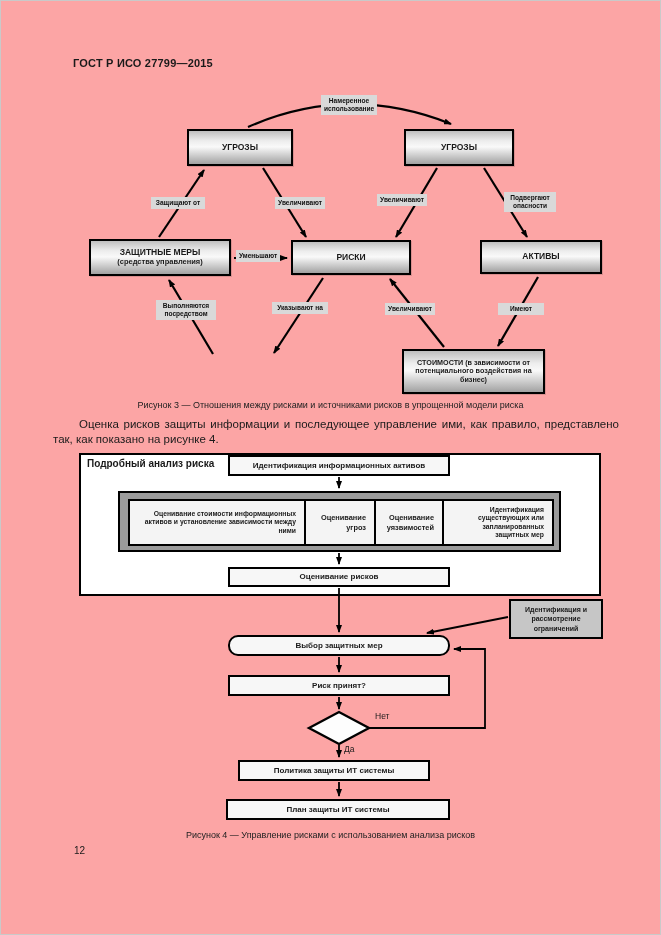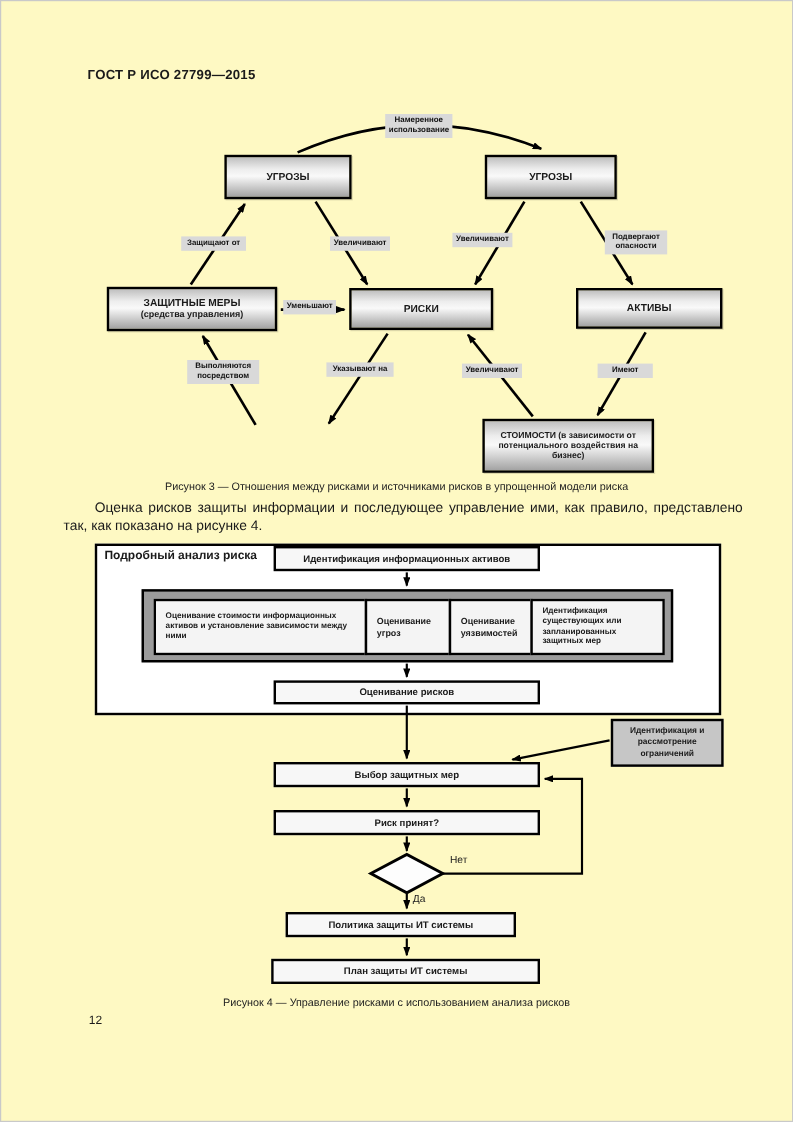--- a/index.html
+++ b/index.html
@@ -4,7 +4,7 @@
 <style>
   html,body{margin:0;padding:0;background:#888;}
   .page{
-    position:relative;width:661px;height:935px;background:#fef9c3;
+    position:relative;width:661px;height:935px;background:#fca5a5;
     border:1px solid #c9c9c9;box-sizing:border-box;overflow:hidden;
     font-family:"Liberation Sans",sans-serif;color:#1a1a1a;
   }

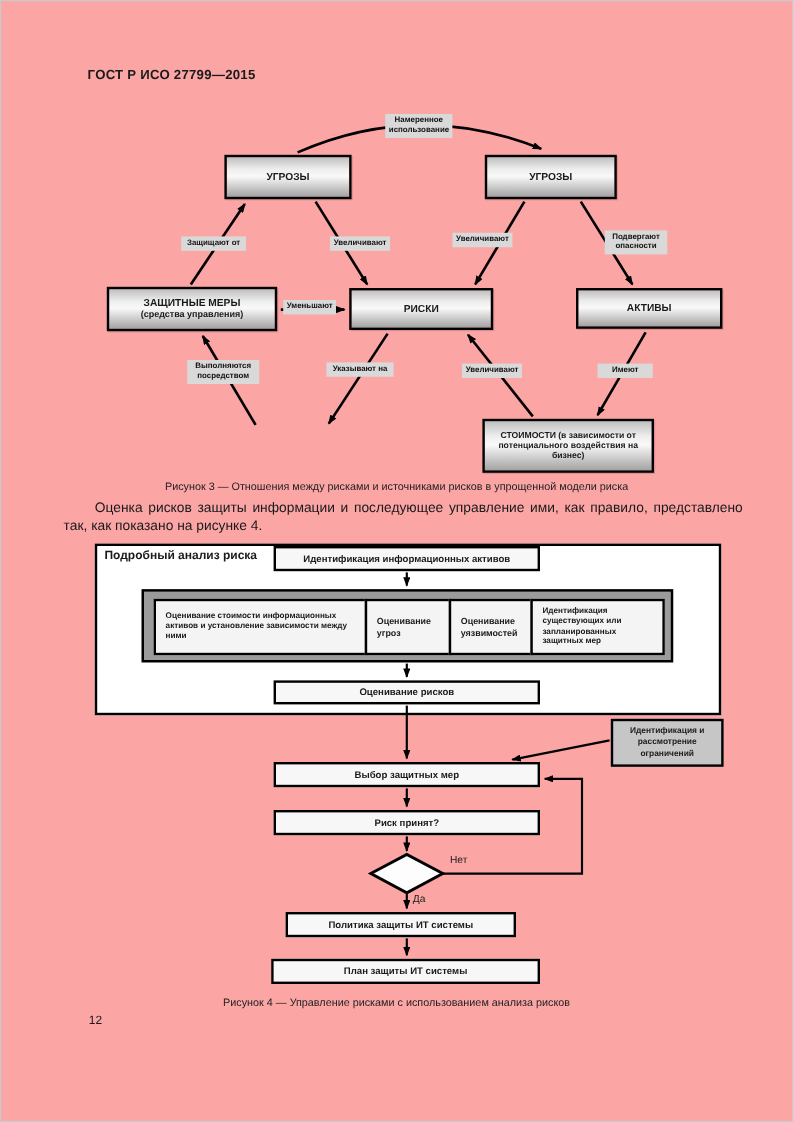--- a/index.html
+++ b/index.html
@@ -38,7 +38,7 @@
   .f4cells{position:absolute;left:8px;top:6px;display:flex;height:47px;z-index:4;}
   .f4cell{
     border:2px solid #000;background:#f4f4f4;display:flex;align-items:center;justify-content:center;
-    text-align:left;font-weight:bold;font-size:6.8px;line-height:1.25;box-sizing:border-box;
+    text-align:right;font-weight:bold;font-size:6.8px;line-height:1.25;box-sizing:border-box;
     margin-left:-2px;padding:1px 8px;
   }
   .f4cell:first-child{margin-left:0;}

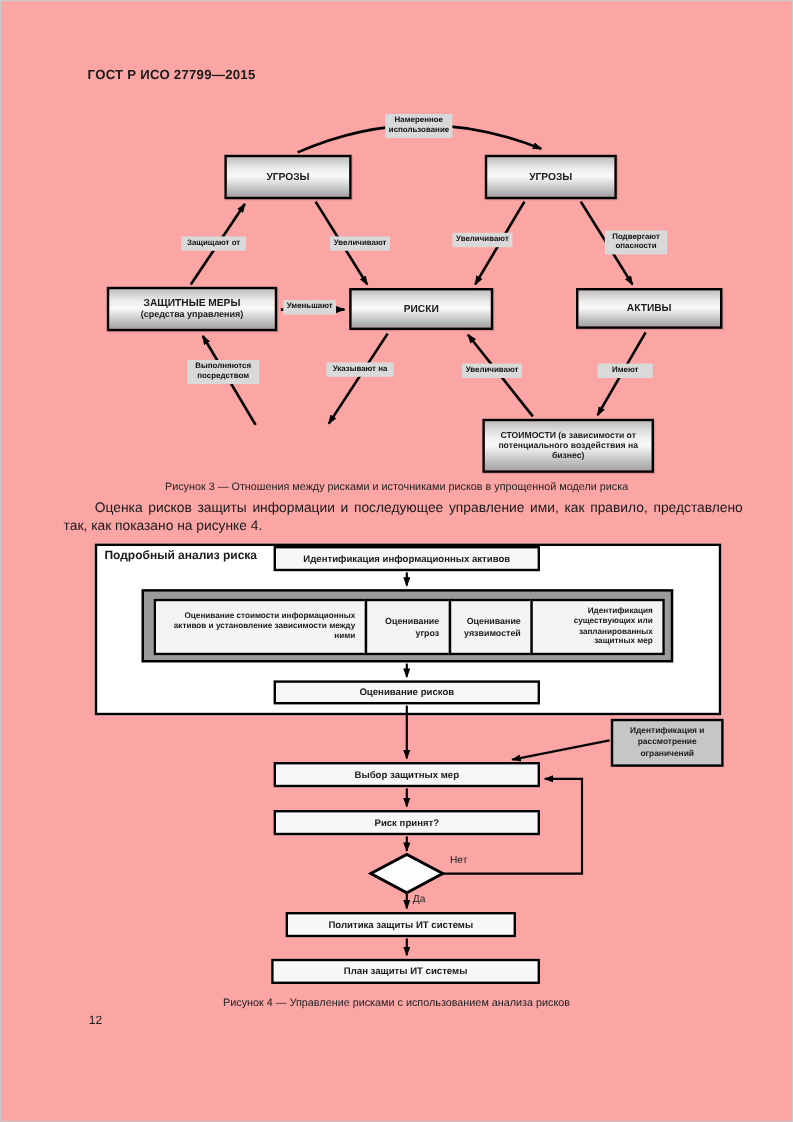--- a/index.html
+++ b/index.html
@@ -158,7 +158,7 @@
     <span>Идентификация и рассмотрение ограничений</span>
   </div>
 
-  <div class="abs f4box" style="left:227px;top:634px;width:222px;height:21px;">
+  <div class="abs f4box" style="left:227px;top:634px;width:222px;height:21px;border-radius:10px;">
     <span>Выбор защитных мер</span>
   </div>
 

